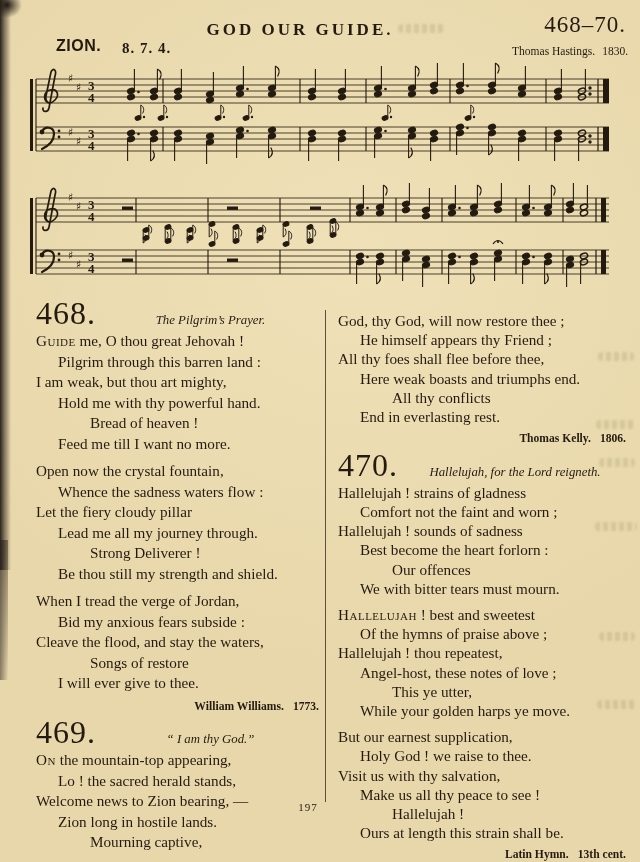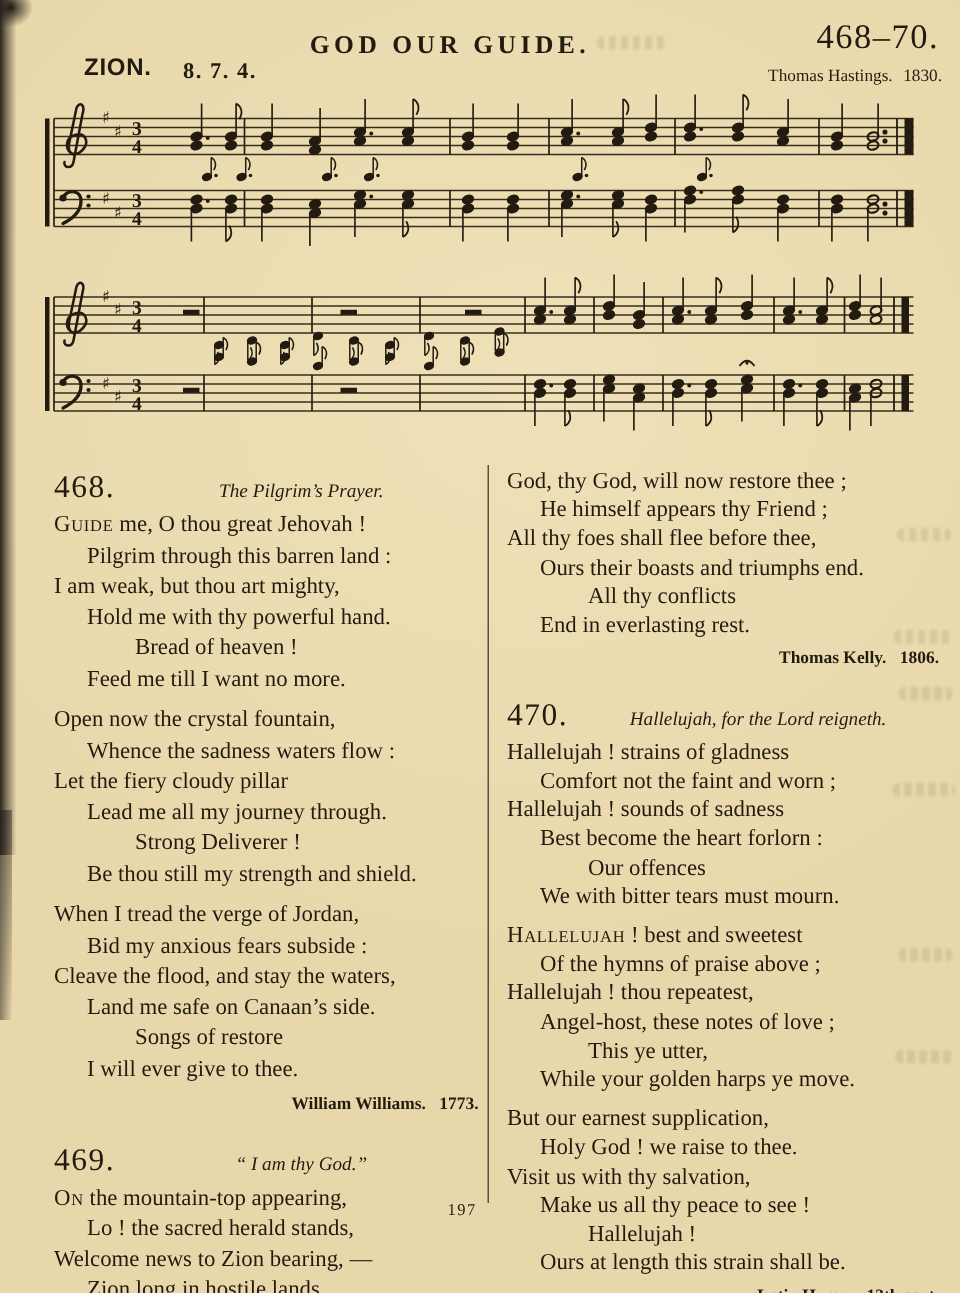--- a/index.html
+++ b/index.html
@@ -41,7 +41,7 @@
   .col-right{left:338px;top:311px;width:294px;}
   .divider{position:absolute;left:325px;top:310px;width:1px;height:492px;background:#43372a;opacity:.85;}
   .hymn-head{display:flex;align-items:baseline;margin:2px 0 3px 0;}
-  .hymn-number{font-size:21px;letter-spacing:1px;line-height:26px;margin-top:11px;}
+  .hymn-number{font-size:32px;letter-spacing:1px;line-height:26px;}
   .hymn-caption{flex:1;text-align:center;font-style:italic;font-size:12.8px;}
   .stanza{margin:0 0 7px 0;}
   .line{display:block;font-size:15.2px;line-height:20.5px;white-space:nowrap;}

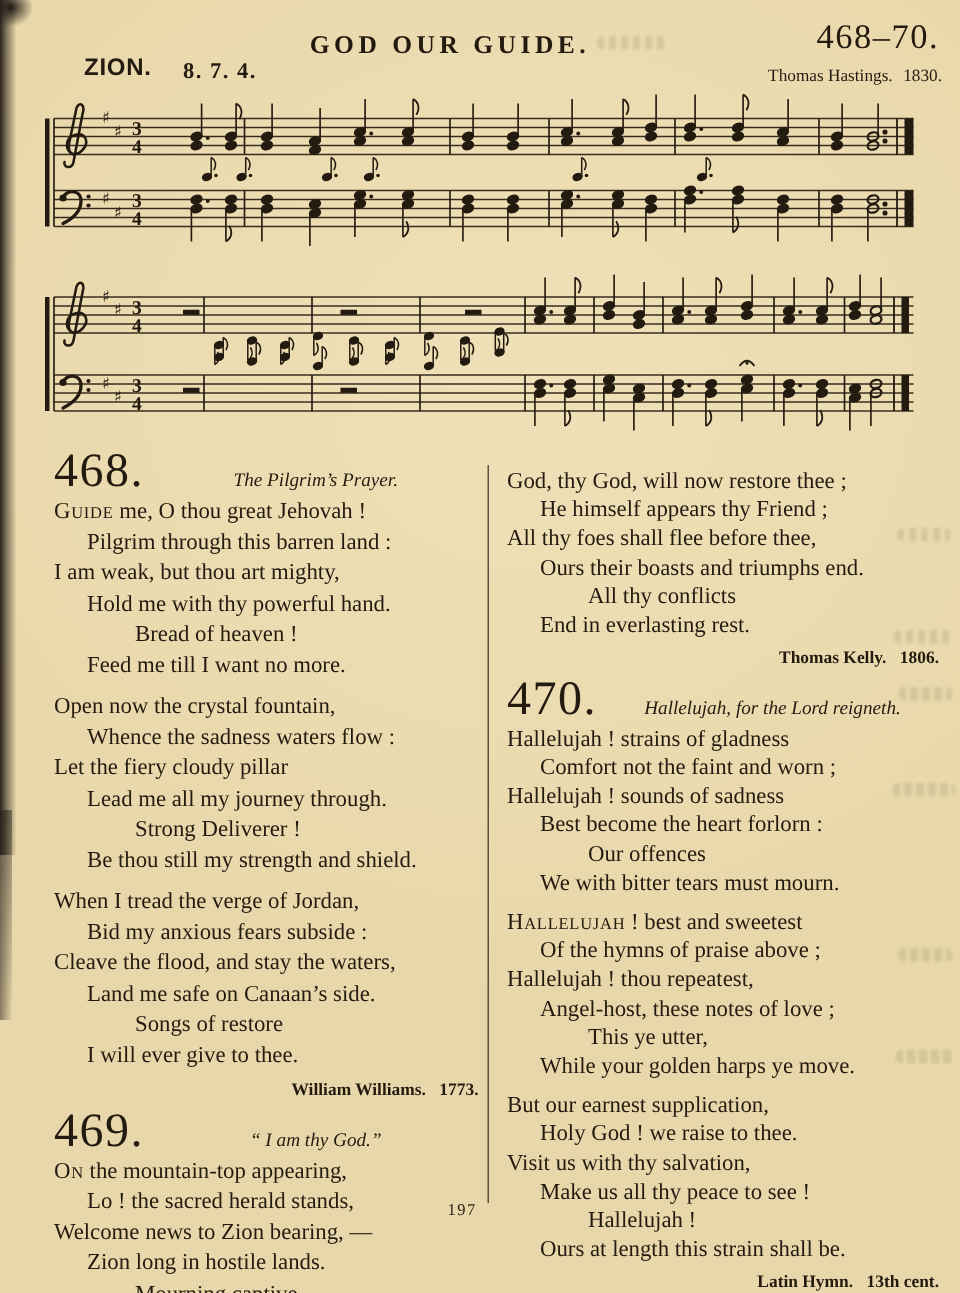--- a/index.html
+++ b/index.html
@@ -506,7 +506,7 @@
           <span class="line i0">God, thy God, will now restore thee ;</span>
           <span class="line i1">He himself appears thy Friend ;</span>
           <span class="line i0">All thy foes shall flee before thee,</span>
-          <span class="line i1">Ours their boasts and triumphs end.</span>
+          <span class="line i1">Here weak boasts and triumphs end.</span>
           <span class="line i2">All thy conflicts</span>
           <span class="line i1">End in everlasting rest.</span>
         </p>

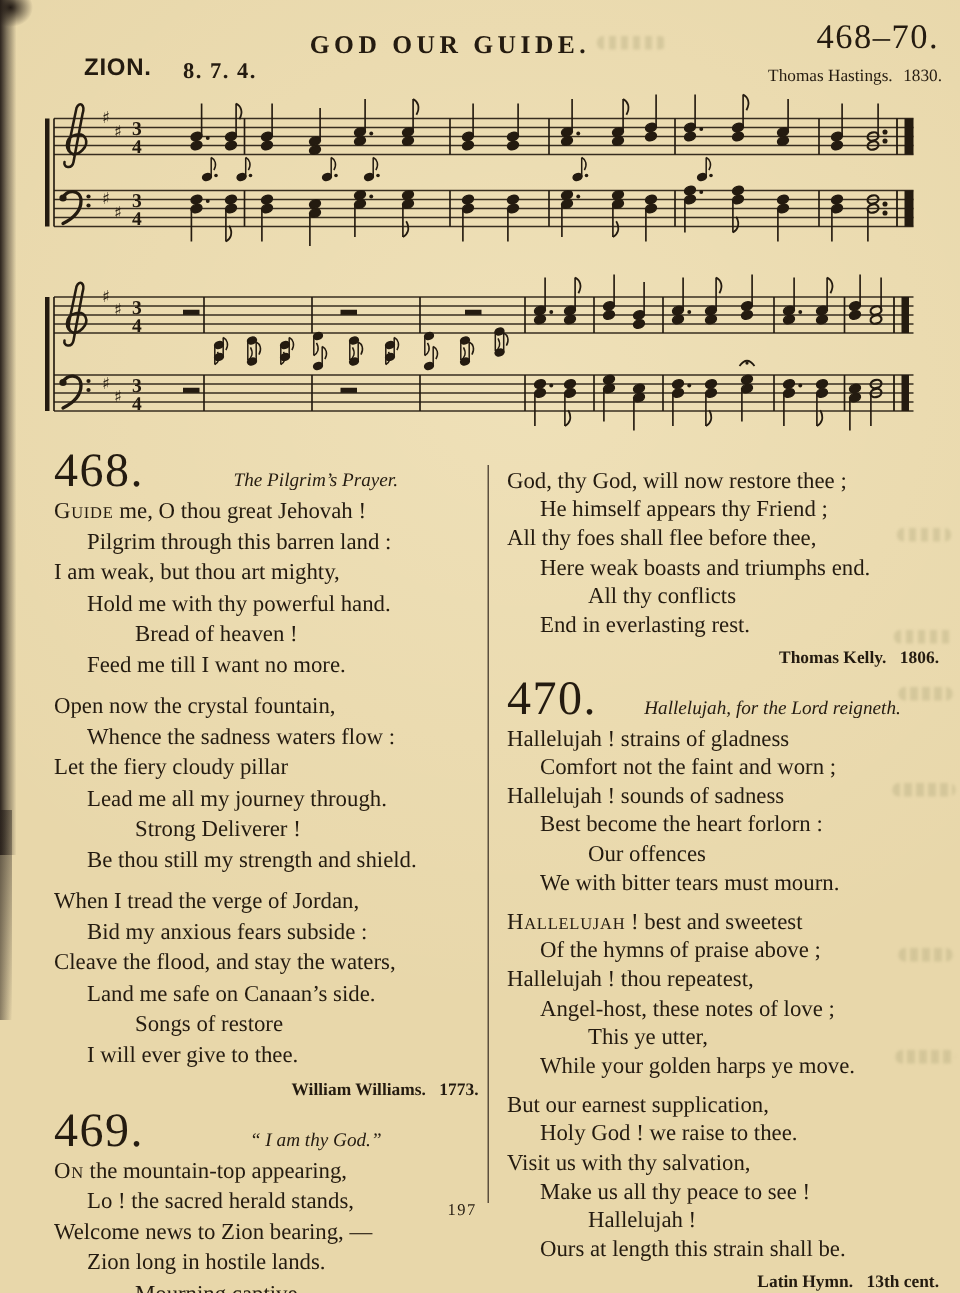--- a/index.html
+++ b/index.html
@@ -481,7 +481,6 @@
           <span class="line i0">When I tread the verge of Jordan,</span>
           <span class="line i1">Bid my anxious fears subside :</span>
           <span class="line i0">Cleave the flood, and stay the waters,</span>
-          <span class="line i1">Land me safe on Canaan’s side.</span>
           <span class="line i2">Songs of restore</span>
           <span class="line i1">I will ever give to thee.</span>
         </p>

